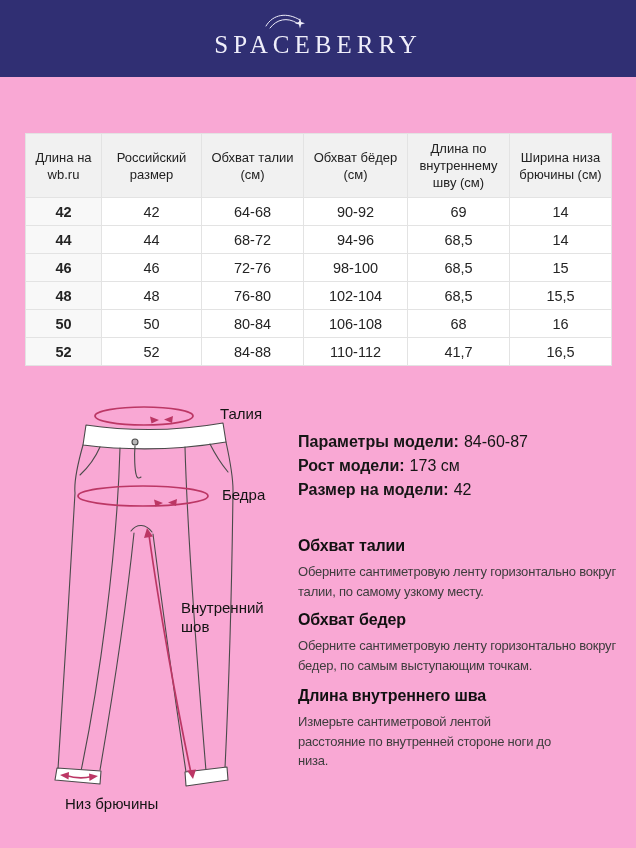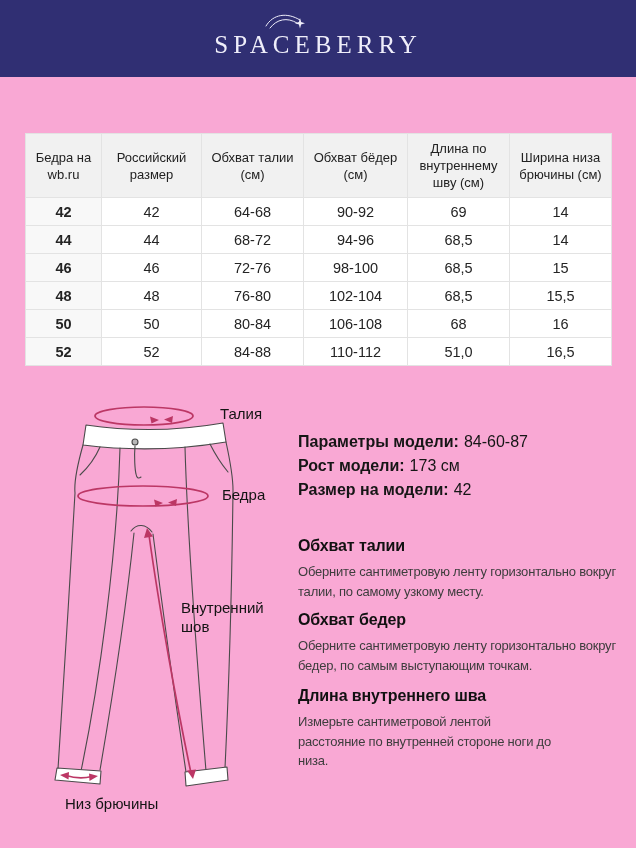--- a/index.html
+++ b/index.html
@@ -108,7 +108,7 @@
     </colgroup>
     <thead>
         <tr>
-          <th>Бедра на wb.ru</th>
+          <th>Длина на wb.ru</th>
           <th>Российский размер</th>
           <th>Обхват талии (см)</th>
           <th>Обхват бёдер (см)</th>

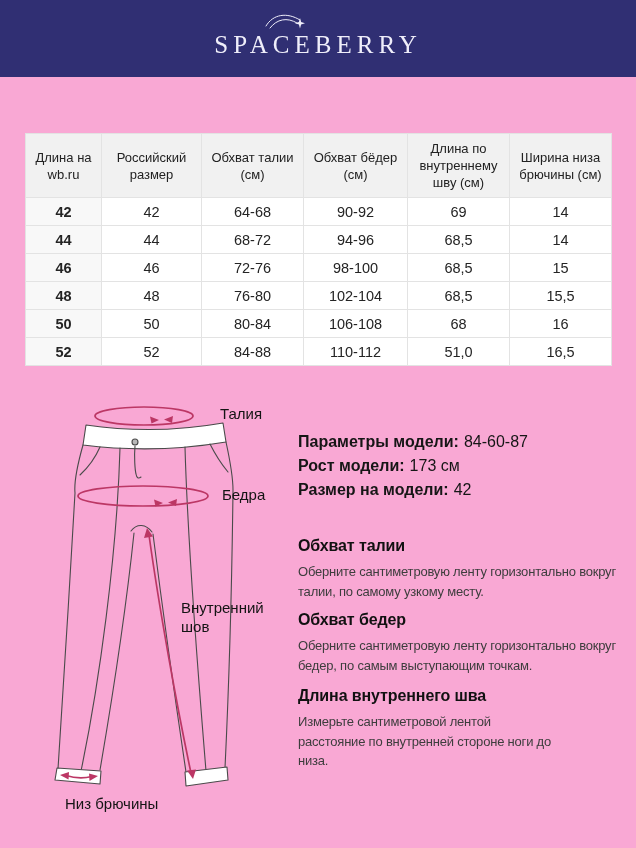--- a/index.html
+++ b/index.html
@@ -162,7 +162,7 @@
           <td>52</td>
           <td>84-88</td>
           <td>110-112</td>
-          <td>51,0</td>
+          <td>41,7</td>
           <td>16,5</td>
         </tr>
       </tbody>

